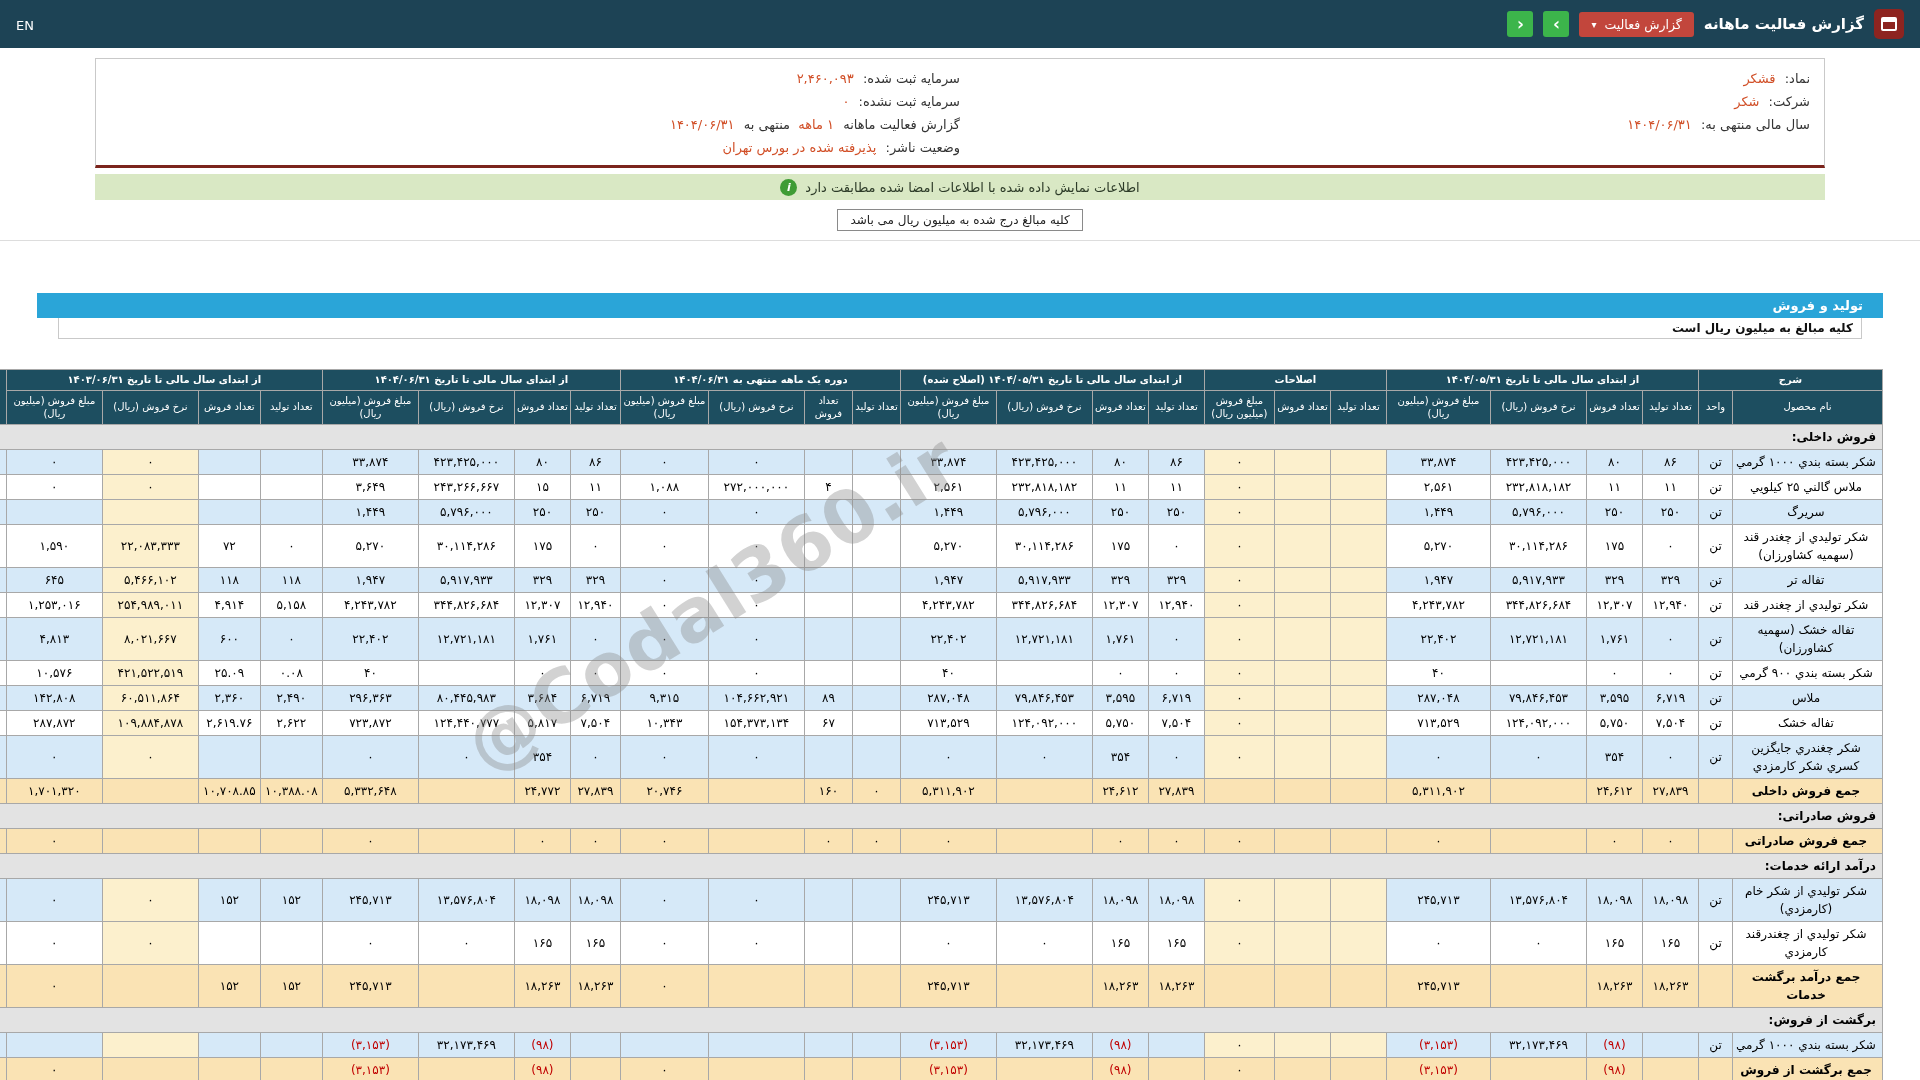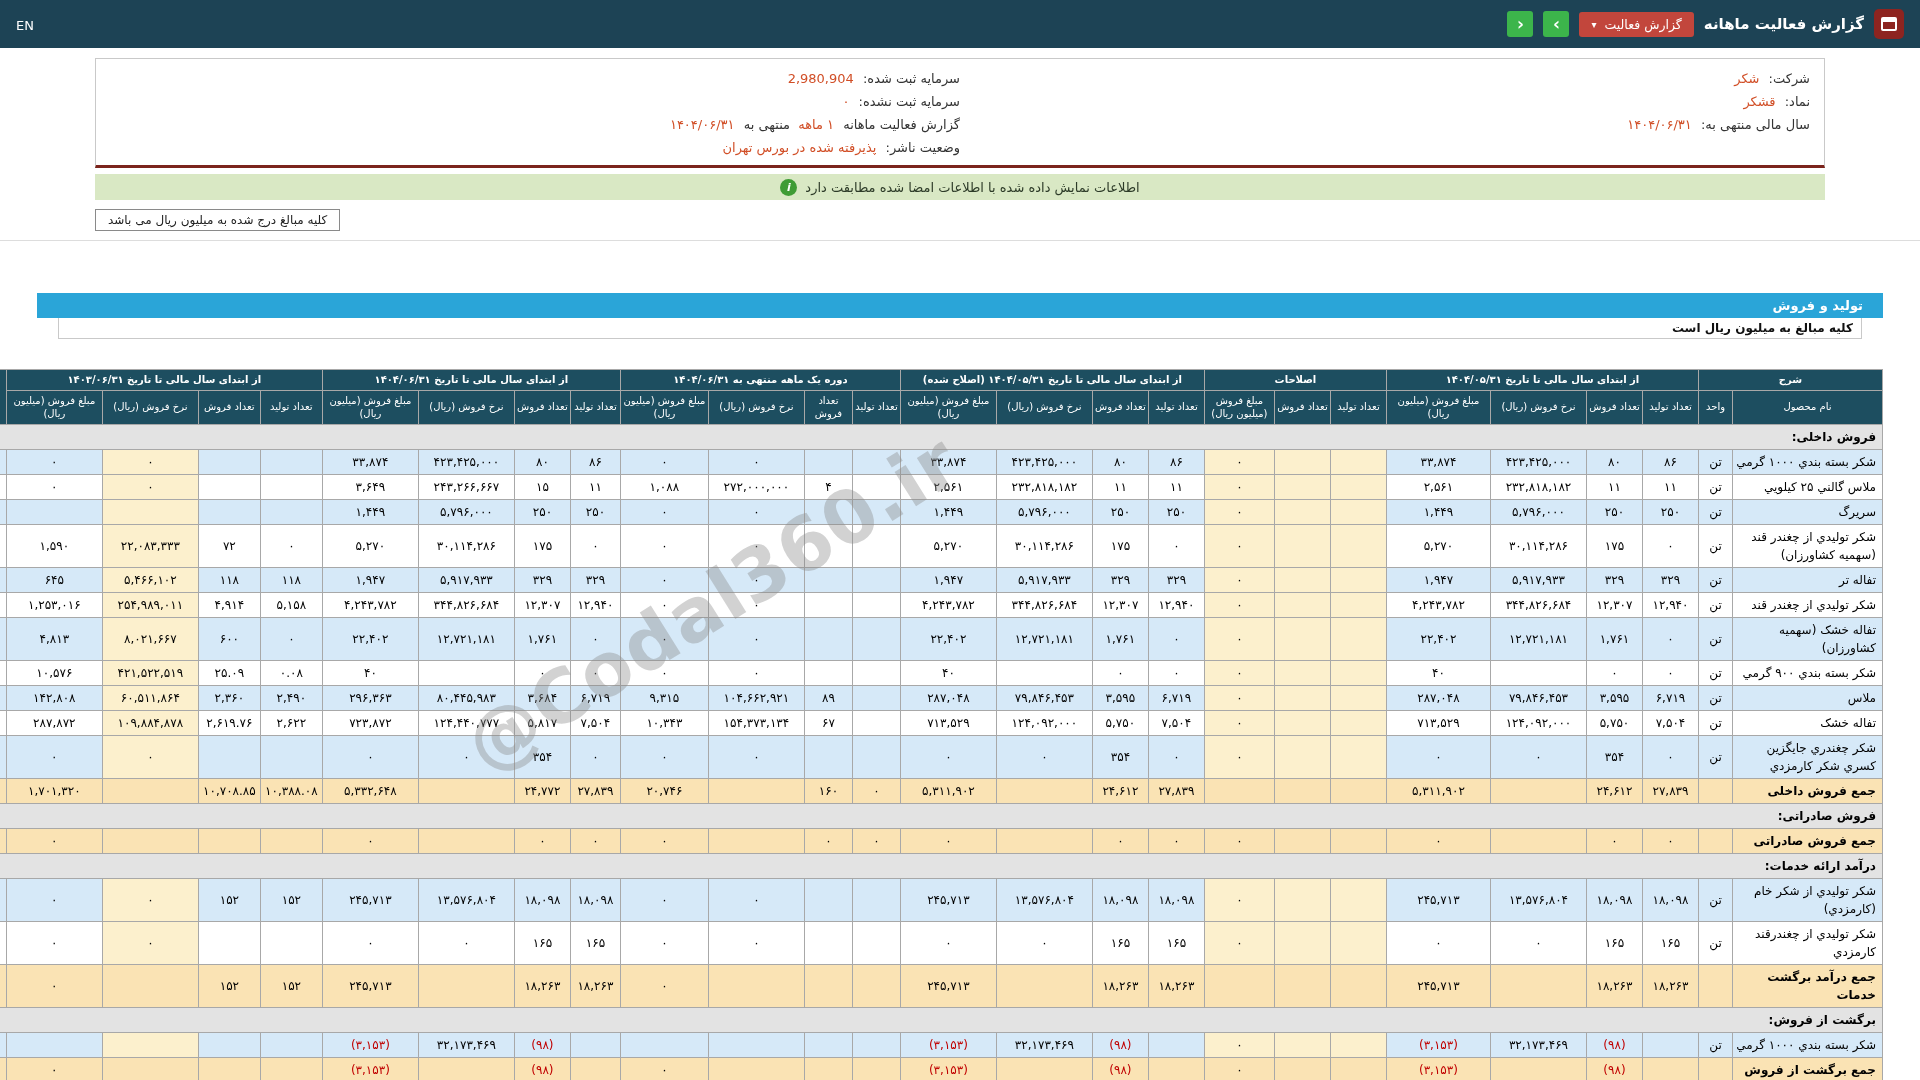--- a/index.html
+++ b/index.html
@@ -117,7 +117,7 @@
     <div class="info-col">
       <div class="info-row">
         <span class="lbl">سرمایه ثبت شده:</span>
-        <span class="val">2,980,904</span>
+        <span class="val">۲,۴۶۰,۰۹۳</span>
       </div>
       <div class="info-row">
         <span class="lbl">سرمایه ثبت نشده:</span>

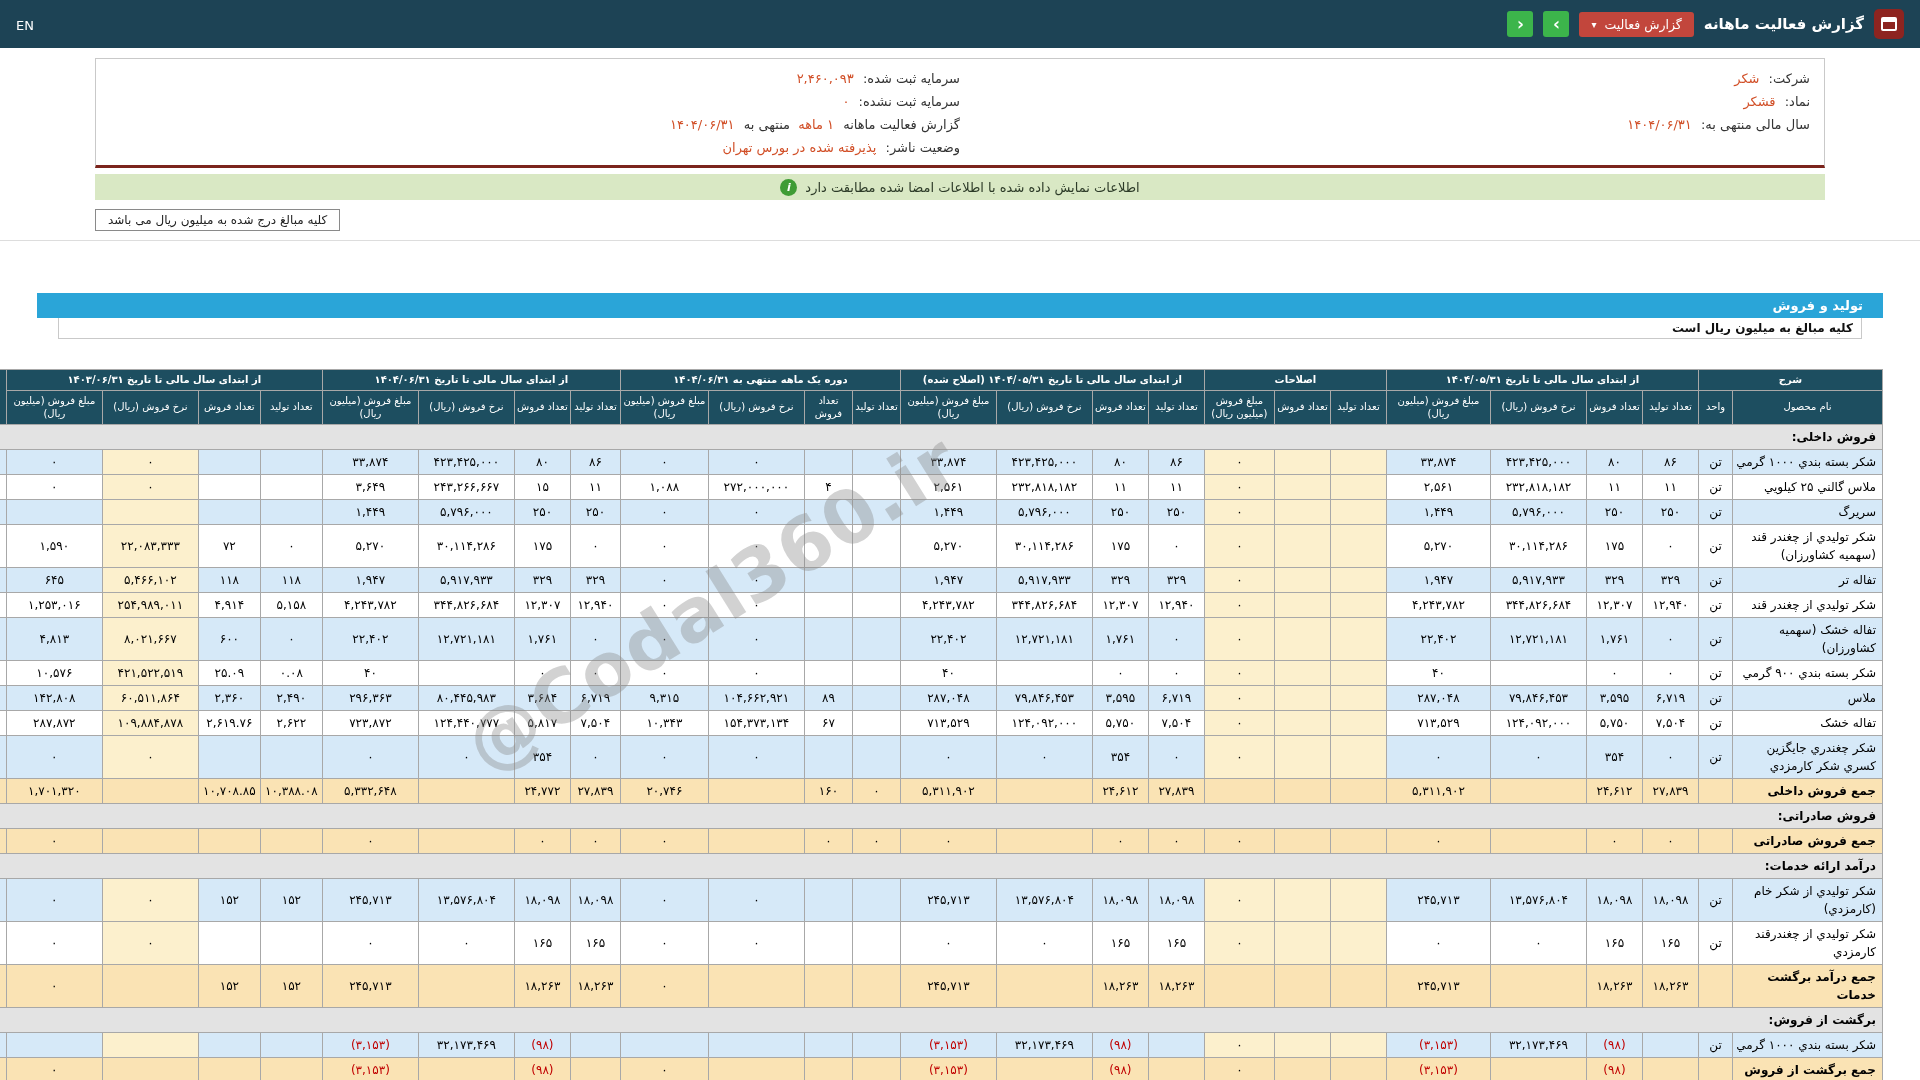--- a/index.html
+++ b/index.html
@@ -102,12 +102,12 @@
   <section class="info-panel">
     <div class="info-col">
       <div class="info-row">
+        <span class="lbl">نماد:</span>
+        <span class="val">قشکر</span>
+      </div>
+      <div class="info-row">
         <span class="lbl">شرکت:</span>
         <span class="val">شکر</span>
-      </div>
-      <div class="info-row">
-        <span class="lbl">نماد:</span>
-        <span class="val">قشکر</span>
       </div>
       <div class="info-row">
         <span class="lbl">سال مالی منتهی به:</span>

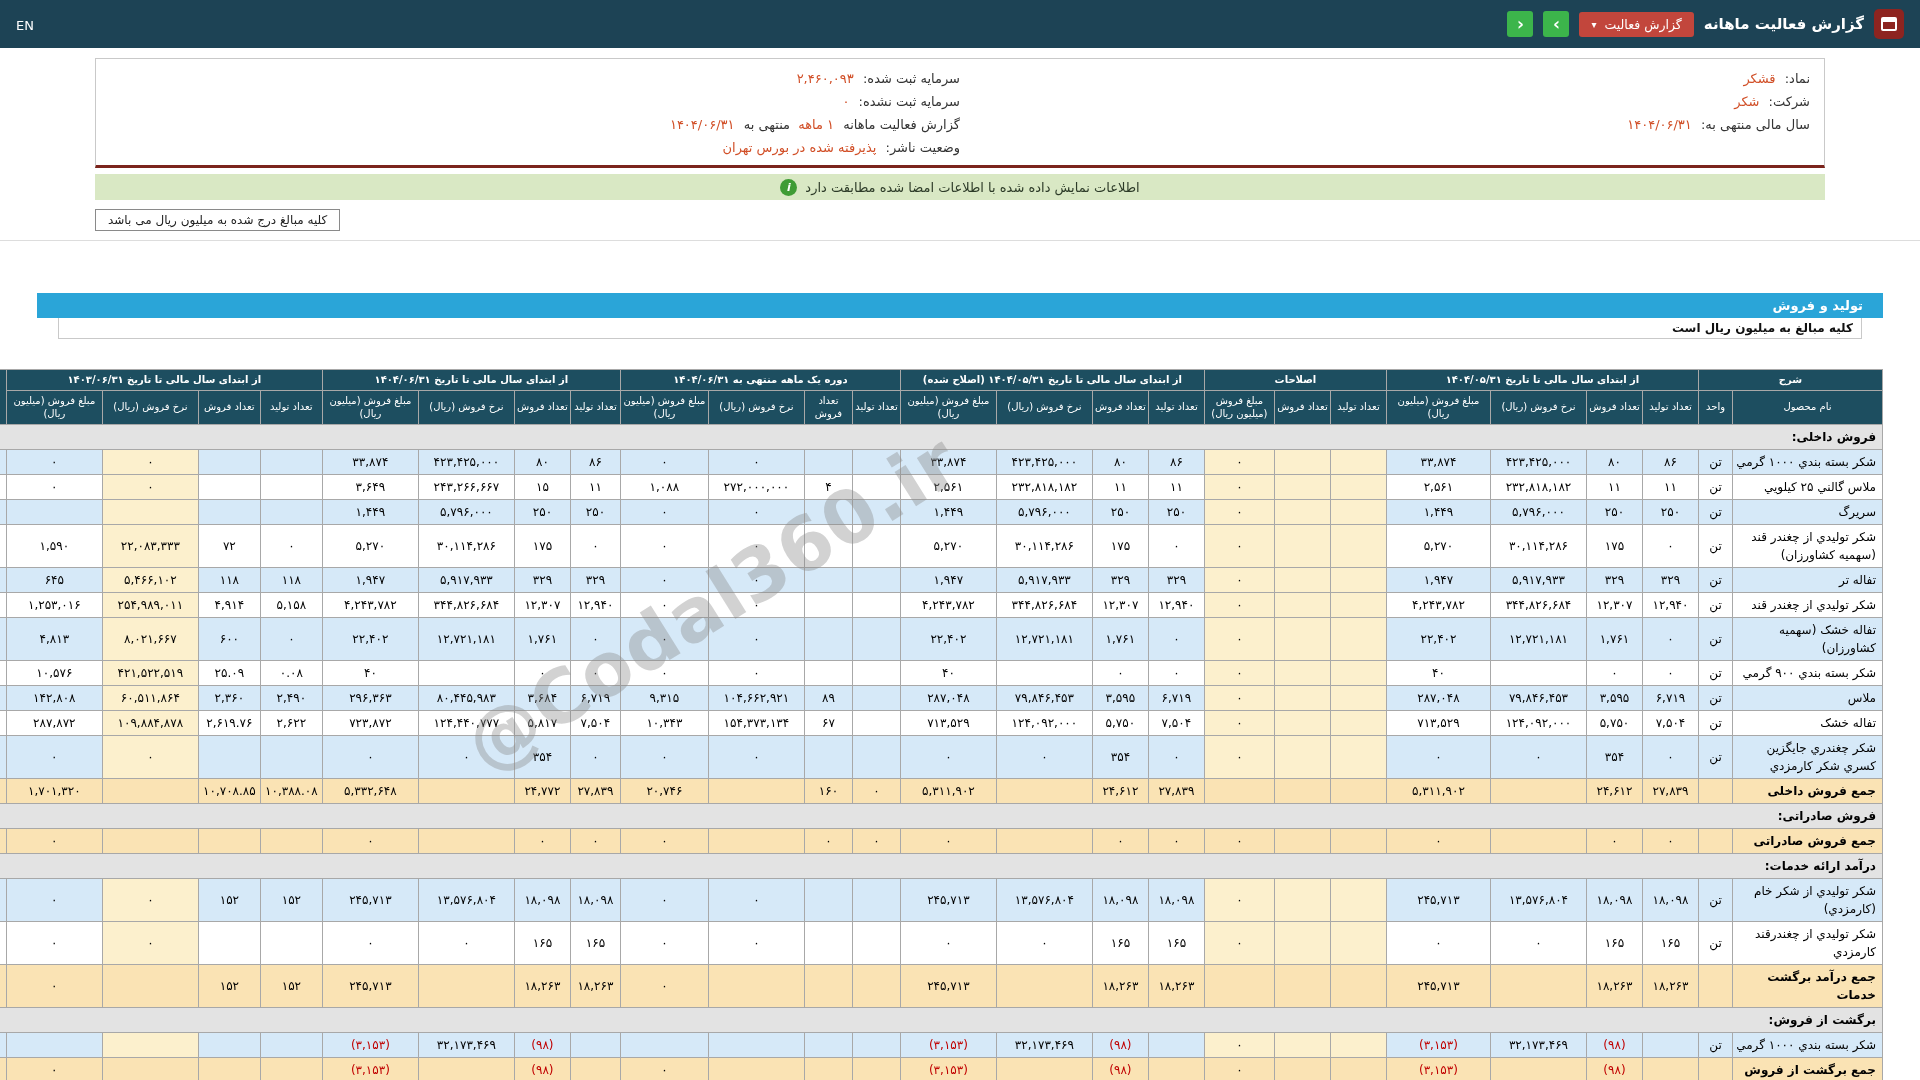--- a/index.html
+++ b/index.html
@@ -39,7 +39,7 @@
     font-size: 11px; font-style: italic; font-weight: bold; display: flex; align-items: center; justify-content: center; }
 
   
-  .note-row { margin: 9px 95px 0; text-align: left; }
+  .note-row { margin: 9px 61px 0; text-align: center; }
   .note-box { display: inline-block; border: 1px solid #8a8a8a; padding: 3px 12px; font-size: 12px; color: #222; background: #fff; }
 
   .divider { margin-top: 9px; border-top: 1px solid #ddd; }

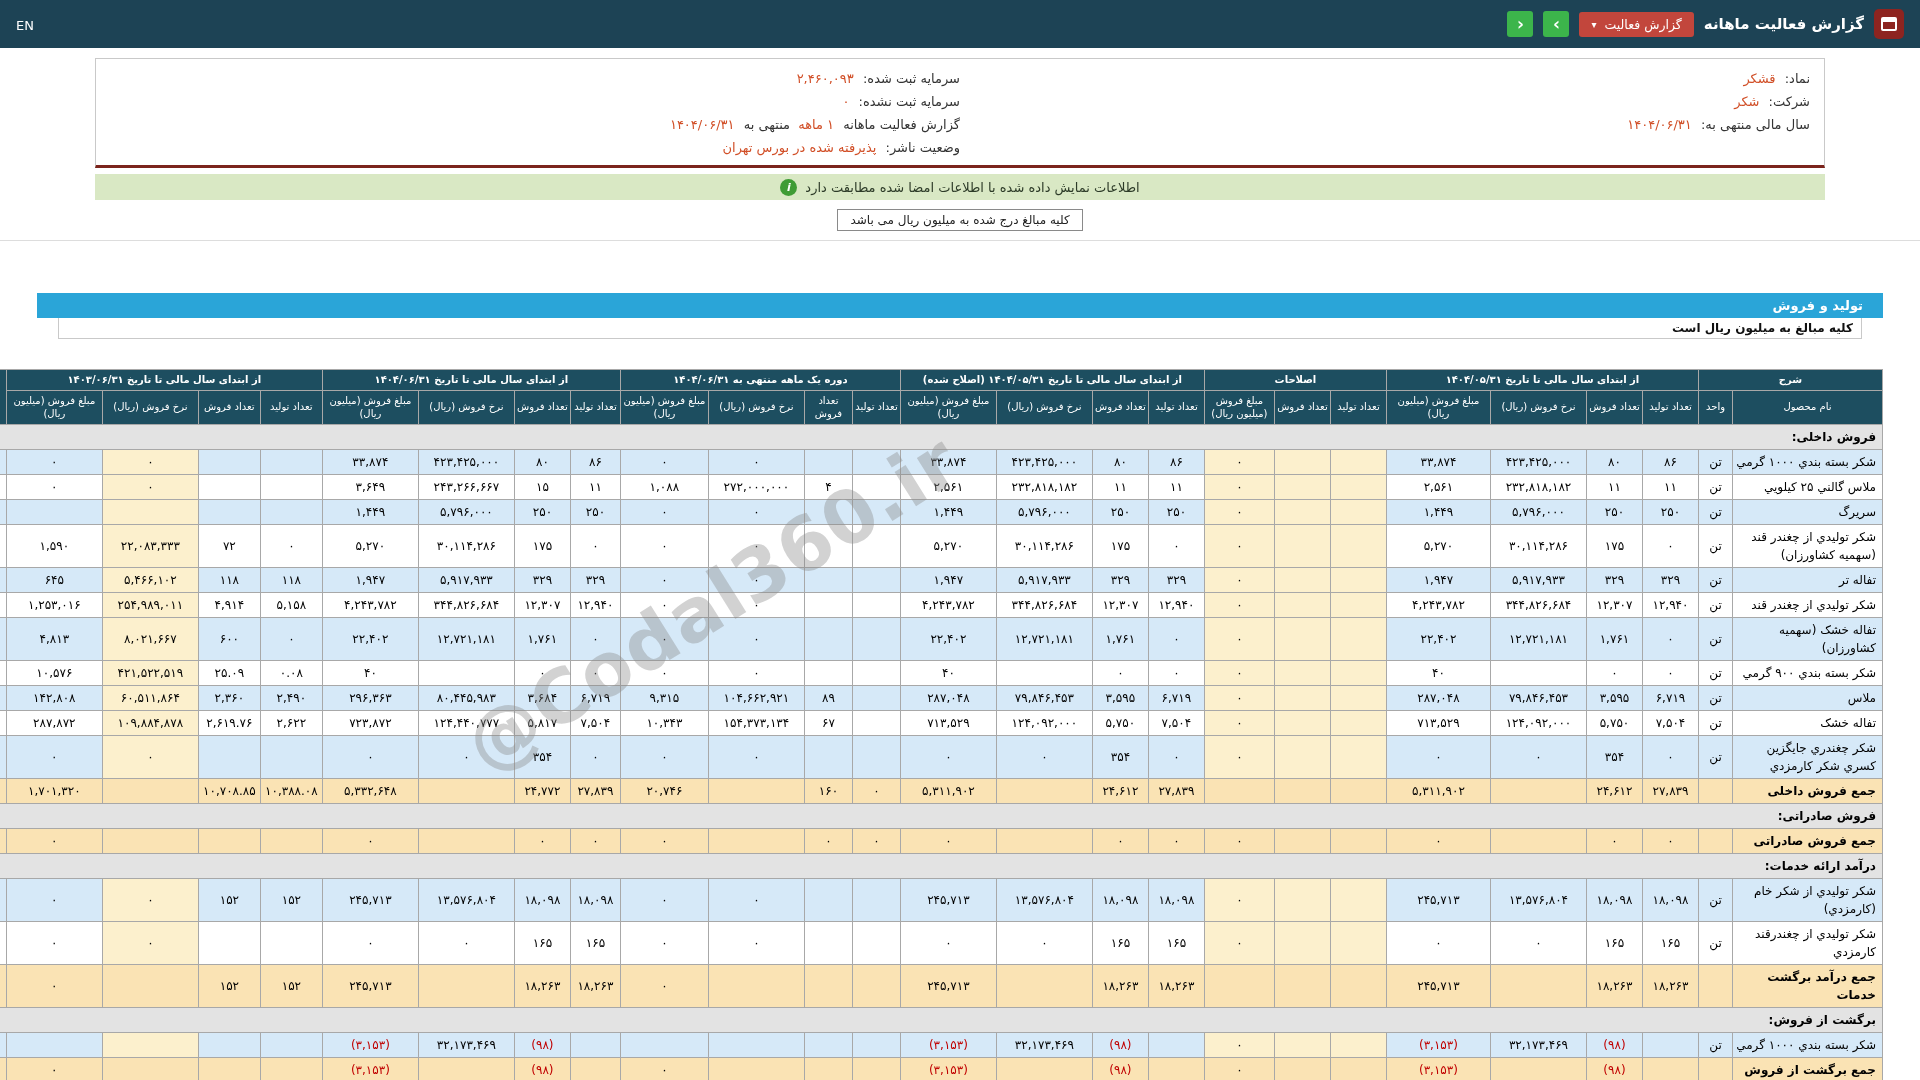--- a/index.html
+++ b/index.html
@@ -60,7 +60,7 @@
   .sub-h { font-weight: normal; }
   .status-h div { line-height: 1.3; }
   tbody td { font-size: 12px; padding: 3px 3px; text-align: center; line-height: 1.5; }
-  .name-cell { text-align: right; padding-right: 6px; overflow: hidden; }
+  .name-cell { padding-right: 6px; overflow: hidden; }
   .unit-cell { text-align: center; }
   .num-cell { unicode-bidi: plaintext; overflow: hidden; }
   .status-cell { text-align: center; }

